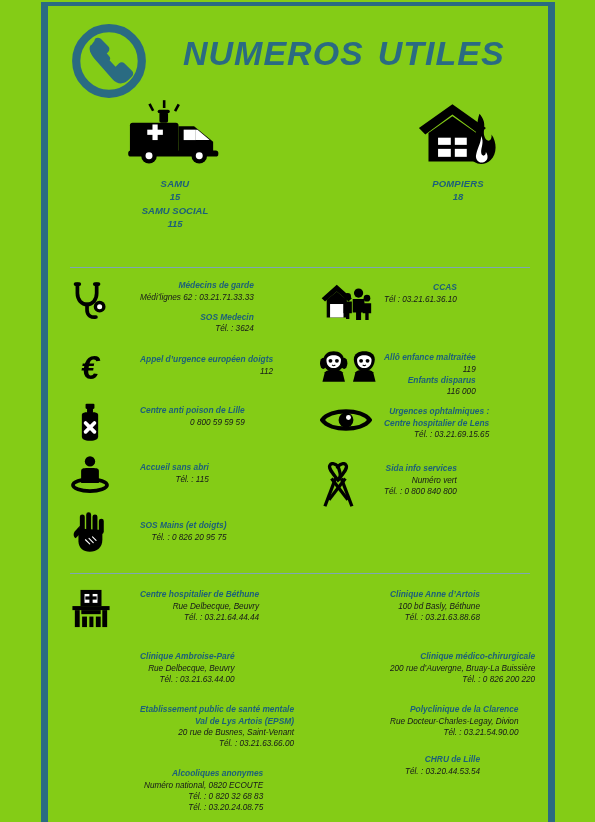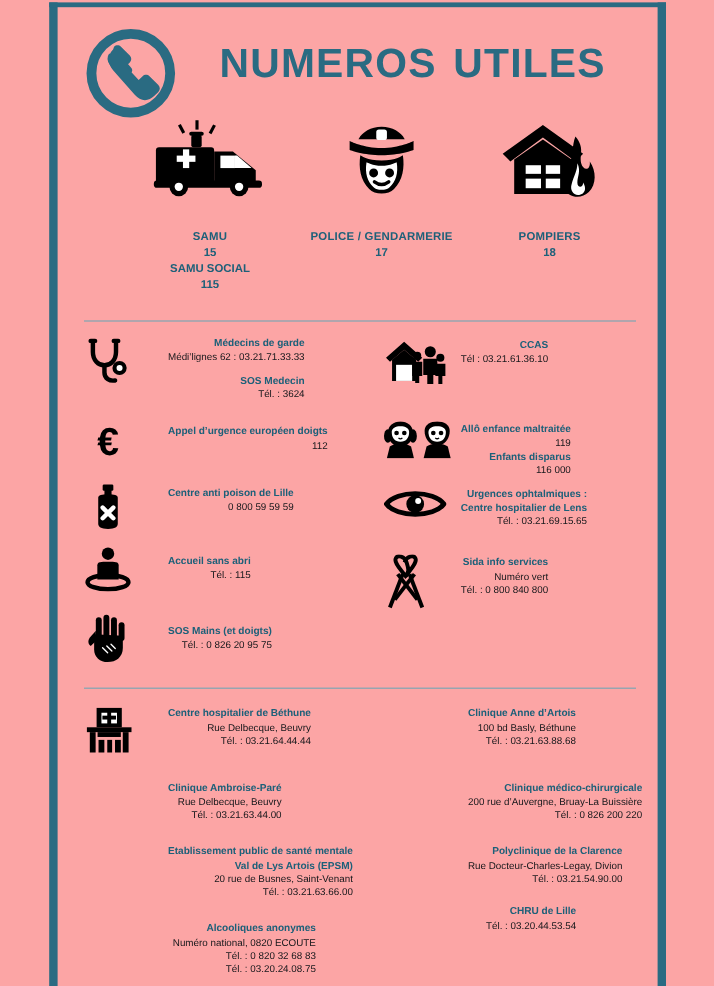--- a/index.html
+++ b/index.html
@@ -12,7 +12,8 @@
   }
   .page{
     position:absolute;left:0;top:0;width:595px;height:822px;
-    background:#fca5a5;
+    background:#84cc16;
+    font-style:italic;
   }
   
   .band-left{position:absolute;left:41px;top:2px;width:7px;height:820px;background:#2a6b82;}

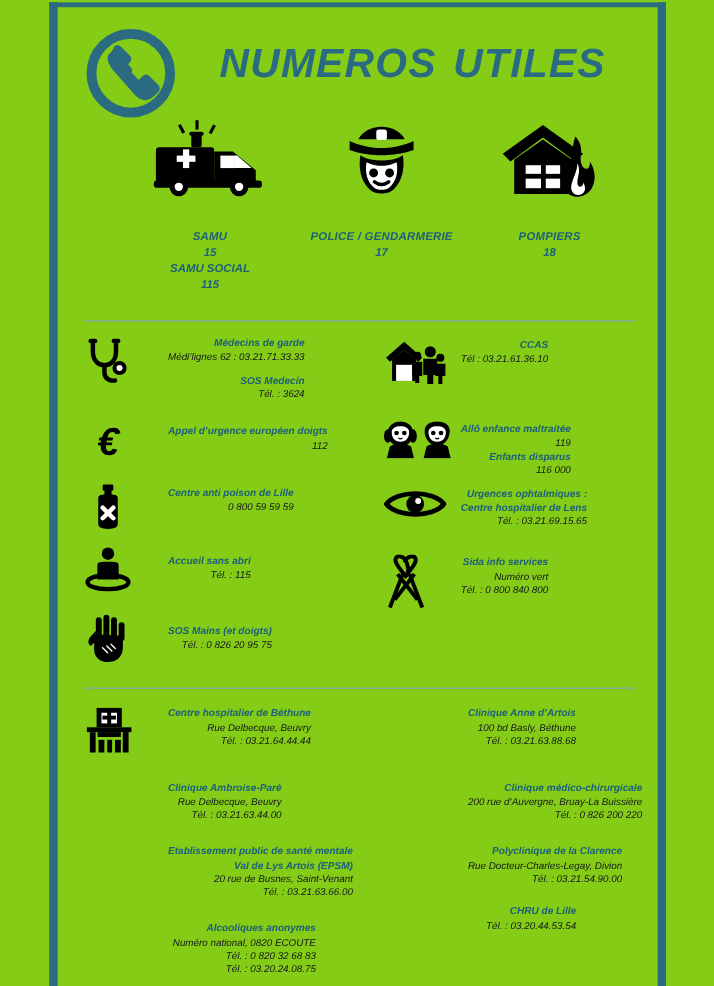--- a/index.html
+++ b/index.html
@@ -38,7 +38,7 @@
   .emerg-col{position:absolute;text-align:center;}
   .emerg-ico{height:70px;display:flex;align-items:flex-end;justify-content:center;}
   .emerg-name{
-    margin-top:24px;font-size:9.5px;font-weight:bold;color:#1d6079;letter-spacing:.2px;
+    margin-top:10px;font-size:9.5px;font-weight:bold;color:#1d6079;letter-spacing:.2px;
   }
   .emerg-num{font-size:9.5px;font-weight:bold;color:#1d6079;margin-top:2px;}
   .emerg-name2{font-size:9.5px;font-weight:bold;color:#1d6079;margin-top:3px;}

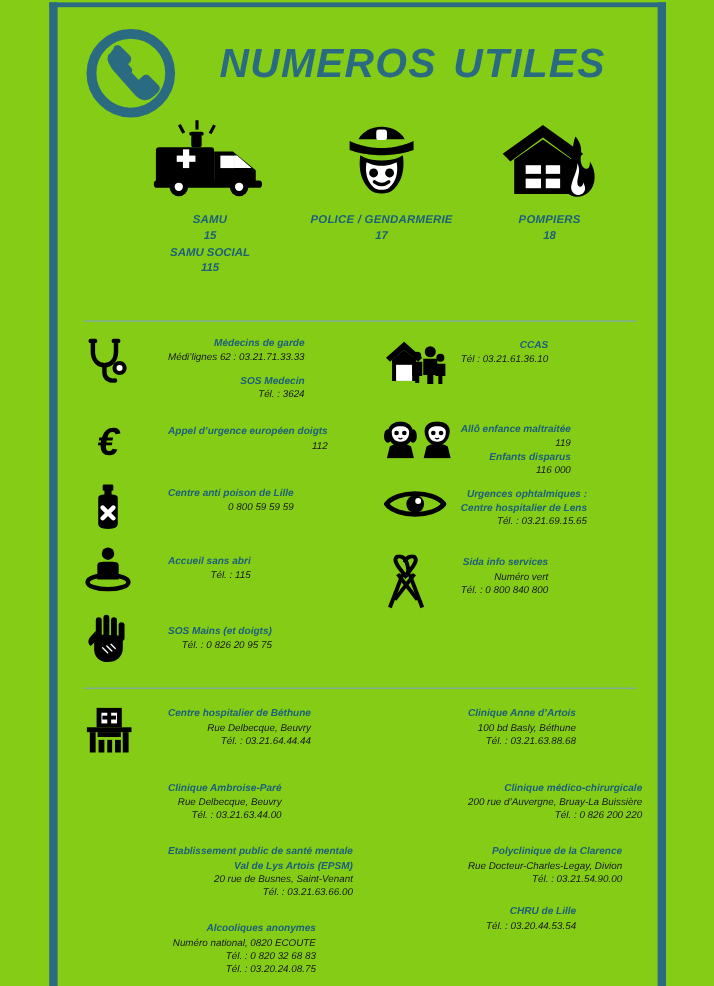--- a/index.html
+++ b/index.html
@@ -120,25 +120,6 @@
         <div class="emerg-num2">115</div>
       </div>
 
-      <div class="emerg-col c2">
-        <div class="emerg-ico">
-          <svg viewBox="0 0 100 86" width="74" height="64">
-            <path d="M50 2 C62 2 72 8 76 16 L24 16 C28 8 38 2 50 2 Z" fill="#000"></path>
-            <path d="M14 18 C14 18 30 26 50 26 C70 26 86 18 86 18 L86 28 C86 28 70 34 50 34
-                     C30 34 14 28 14 28 Z" fill="#000"></path>
-            <rect x="44" y="5" width="12" height="12" rx="3" fill="#fff"></rect>
-            <path d="M26 34 C26 34 34 40 50 40 C66 40 74 34 74 34 C76 48 74 62 64 72
-                     C58 79 42 79 36 72 C26 62 24 48 26 34 Z" fill="#000"></path>
-            <path d="M33 42 C33 42 40 46 50 46 C60 46 67 42 67 42 C69 54 66 64 59 70
-                     C55 74 45 74 41 70 C34 64 31 54 33 42 Z" fill="#fff"></path>
-            <circle cx="41" cy="54" r="5" fill="#000"></circle>
-            <circle cx="59" cy="54" r="5" fill="#000"></circle>
-            <path d="M42 64 q8 6 16 0" stroke="#000" stroke-width="4" fill="none" stroke-linecap="round"></path>
-          </svg>
-        </div>
-        <div class="emerg-name">POLICE / GENDARMERIE</div>
-        <div class="emerg-num">17</div>
-      </div>
 
       <div class="emerg-col c3">
         <div class="emerg-ico">

